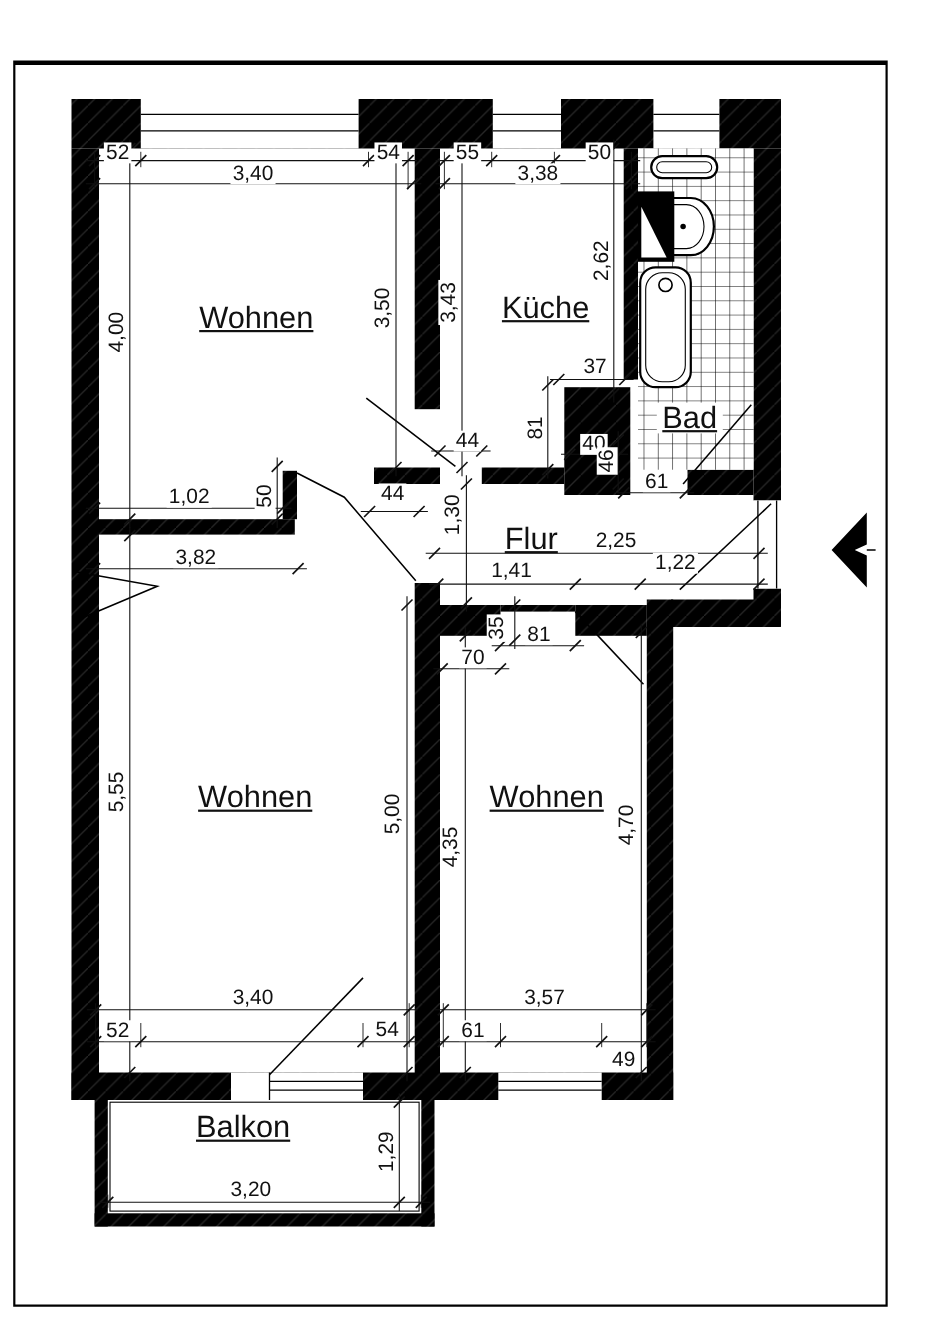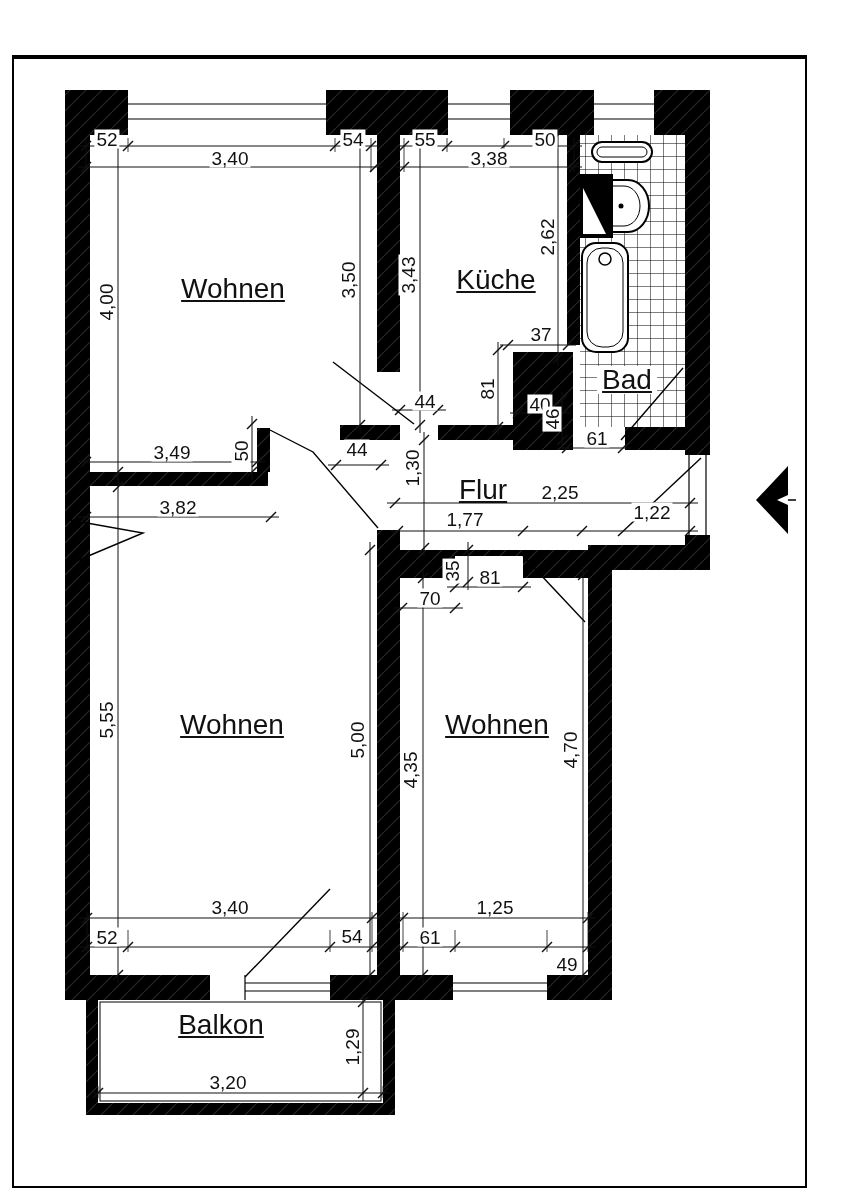--- a/index.html
+++ b/index.html
@@ -286,7 +286,7 @@
   <span class="lbl rot" style="left:348px;top:280px">3,50</span>
   <span class="lbl rot" style="left:408px;top:275px">3,43</span>
   <span class="lbl rot" style="left:547px;top:237px">2,62</span>
-  <span class="lbl" style="left:172px;top:452px">3,49</span>
+  <span class="lbl" style="left:172px;top:452px">1,02</span>
   <span class="lbl rot" style="left:241px;top:451px">50</span>
   <span class="lbl" style="left:357px;top:449px">44</span>
   <span class="lbl" style="left:425px;top:401px">44</span>

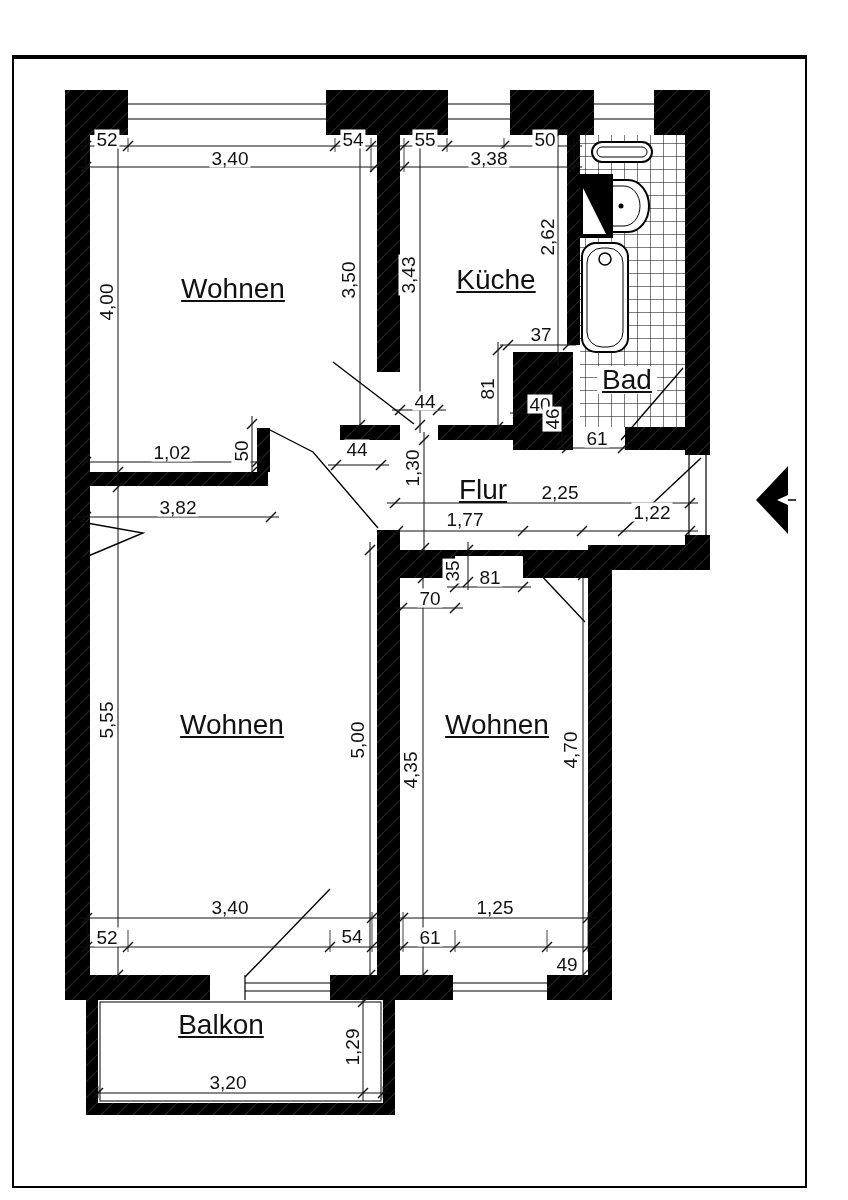--- a/index.html
+++ b/index.html
@@ -297,7 +297,7 @@
   <span class="lbl" style="left:597px;top:438px">61</span>
   <span class="lbl rot" style="left:412px;top:468px">1,30</span>
   <span class="lbl" style="left:560px;top:492px">2,25</span>
-  <span class="lbl" style="left:465px;top:519px">1,77</span>
+  <span class="lbl" style="left:465px;top:519px">1,41</span>
   <span class="lbl" style="left:652px;top:512px">1,22</span>
   <span class="lbl" style="left:178px;top:507px">3,82</span>
   <span class="lbl rot" style="left:452px;top:571px">35</span>

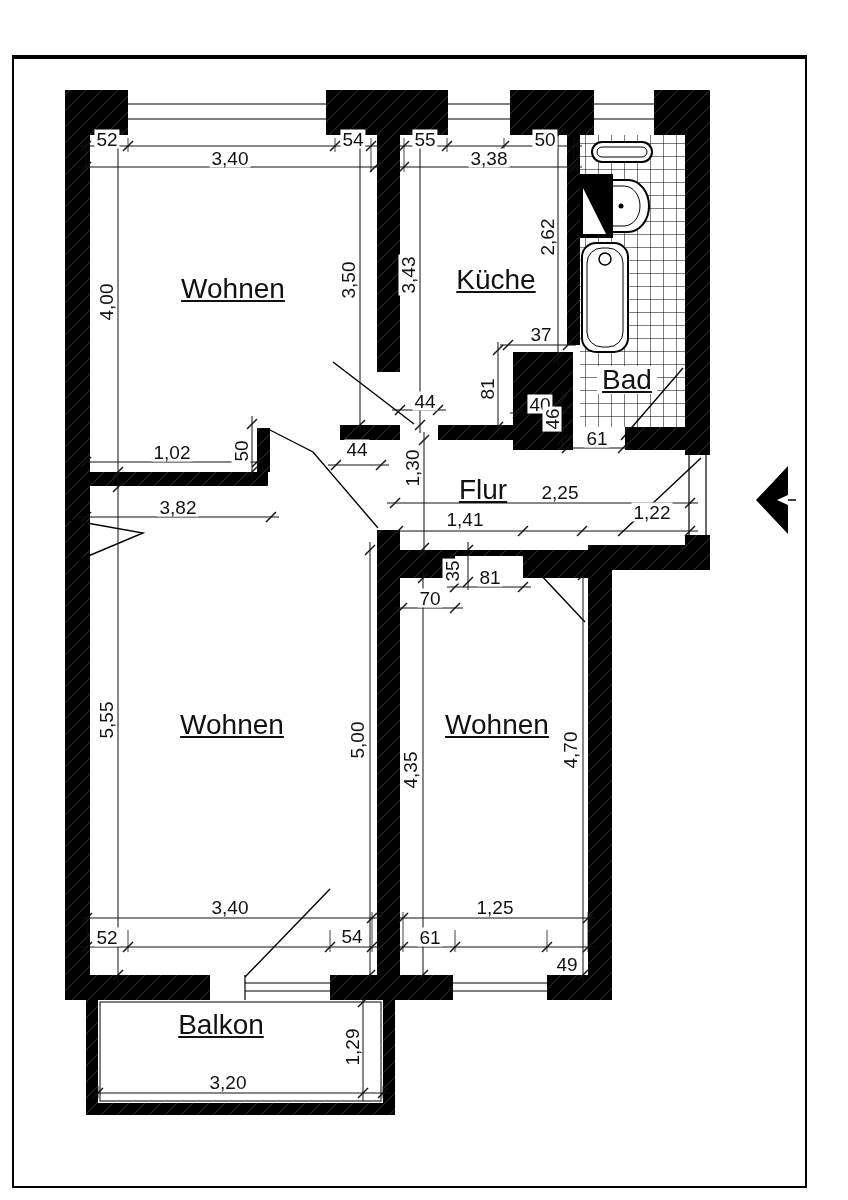--- a/index.html
+++ b/index.html
@@ -298,7 +298,7 @@
   <span class="lbl rot" style="left:412px;top:468px">1,30</span>
   <span class="lbl" style="left:560px;top:492px">2,25</span>
   <span class="lbl" style="left:465px;top:519px">1,41</span>
-  <span class="lbl" style="left:652px;top:512px">1,22</span>
+  <span class="lbl" style="left:614px;top:512px">1,22</span>
   <span class="lbl" style="left:178px;top:507px">3,82</span>
   <span class="lbl rot" style="left:452px;top:571px">35</span>
   <span class="lbl" style="left:490px;top:577px">81</span>

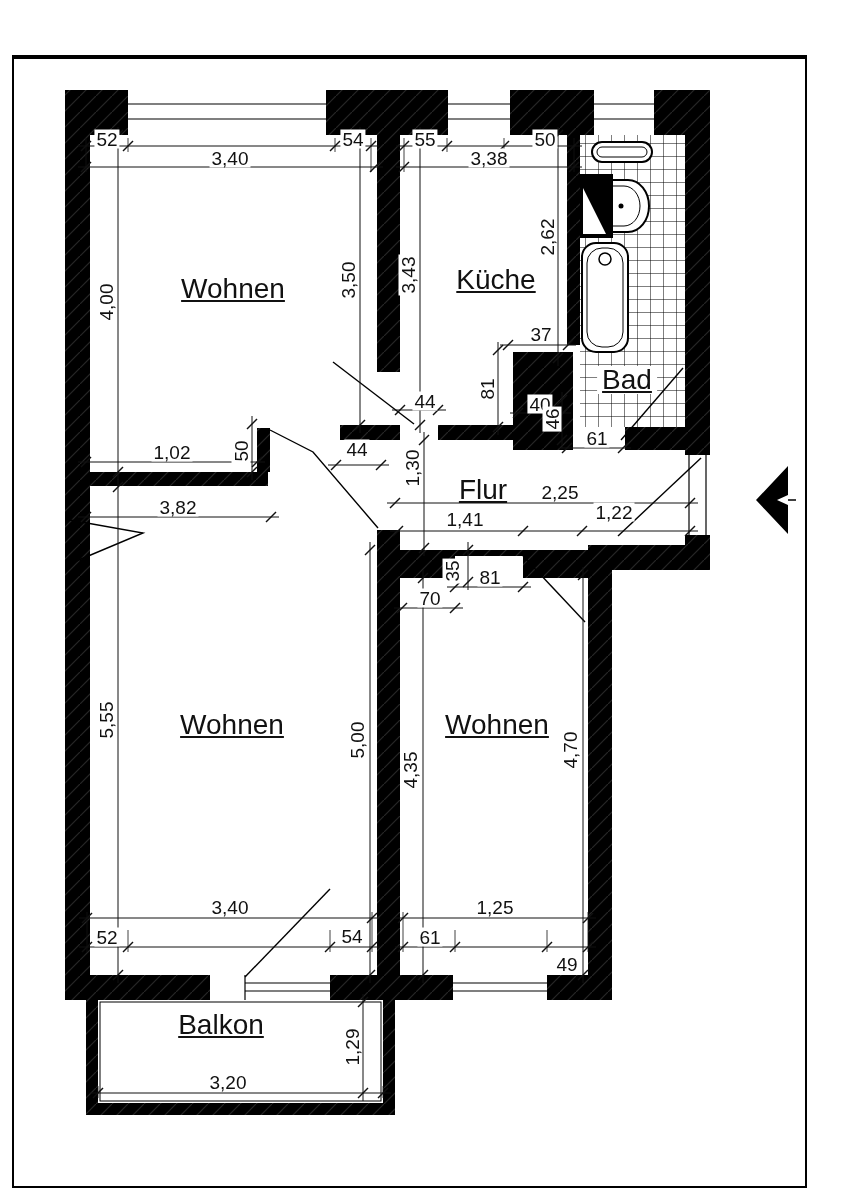--- a/index.html
+++ b/index.html
@@ -310,7 +310,7 @@
   <span class="lbl" style="left:230px;top:907px">3,40</span>
   <span class="lbl" style="left:107px;top:937px">52</span>
   <span class="lbl" style="left:352px;top:936px">54</span>
-  <span class="lbl" style="left:495px;top:907px">1,25</span>
+  <span class="lbl" style="left:495px;top:907px">3,57</span>
   <span class="lbl" style="left:430px;top:937px">61</span>
   <span class="lbl" style="left:567px;top:964px">49</span>
   <span class="lbl" style="left:228px;top:1082px">3,20</span>

